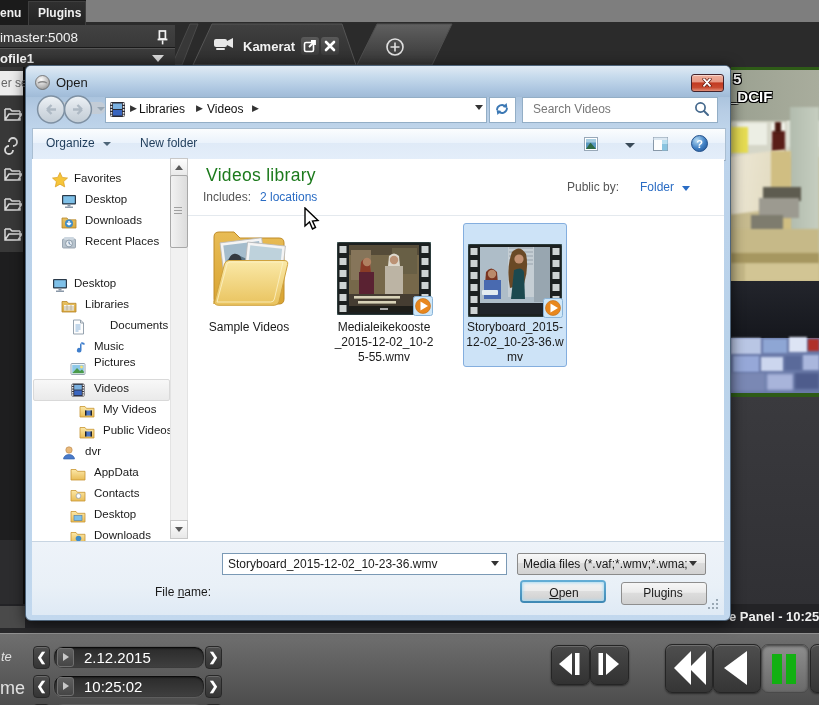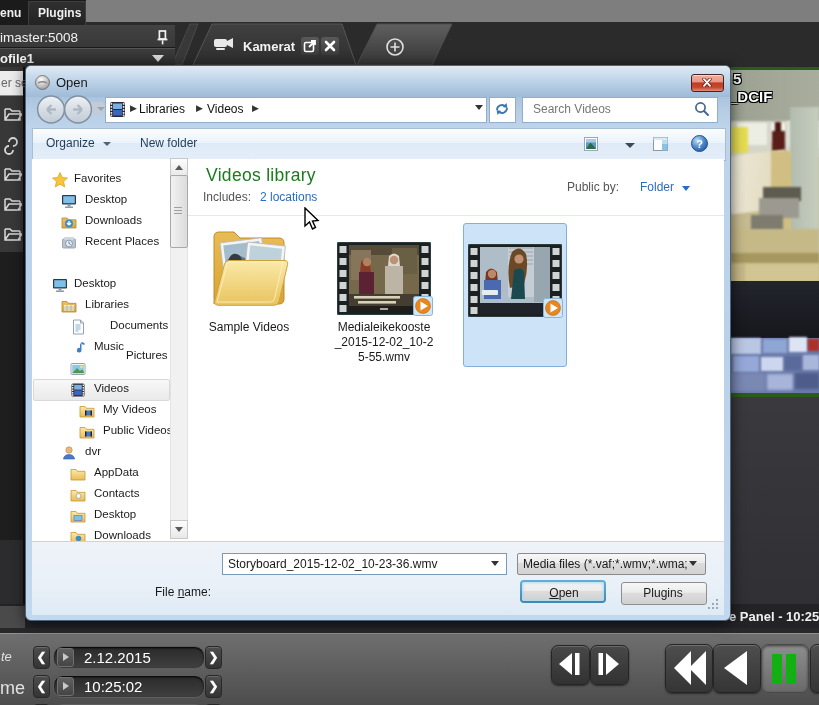--- a/index.html
+++ b/index.html
@@ -612,6 +612,7 @@
     <circle cx="10" cy="10" r="7.5" fill="#e8871e" stroke="#c06a10" stroke-width="0.6"></circle>
     <polygon points="7.5,5.5 15,10 7.5,14.5" fill="#fff"></polygon>
   </svg>
+  <div class="abs" style="left:434px;top:254px;width:110px;text-align:center;font-size:12px;color:#1a1a1a;line-height:15px;">Storyboard_2015-<br>12-02_10-23-36.w<br>mv</div>
 
   <svg class="abs" style="left:277px;top:141px;" width="18" height="26" viewBox="0 0 18 26">
     <polygon points="2,1 2,19 6.5,15 9.5,22 12.5,20.5 9.5,14 15,13.5" fill="#fff" stroke="#000" stroke-width="1.4" stroke-linejoin="miter"></polygon>

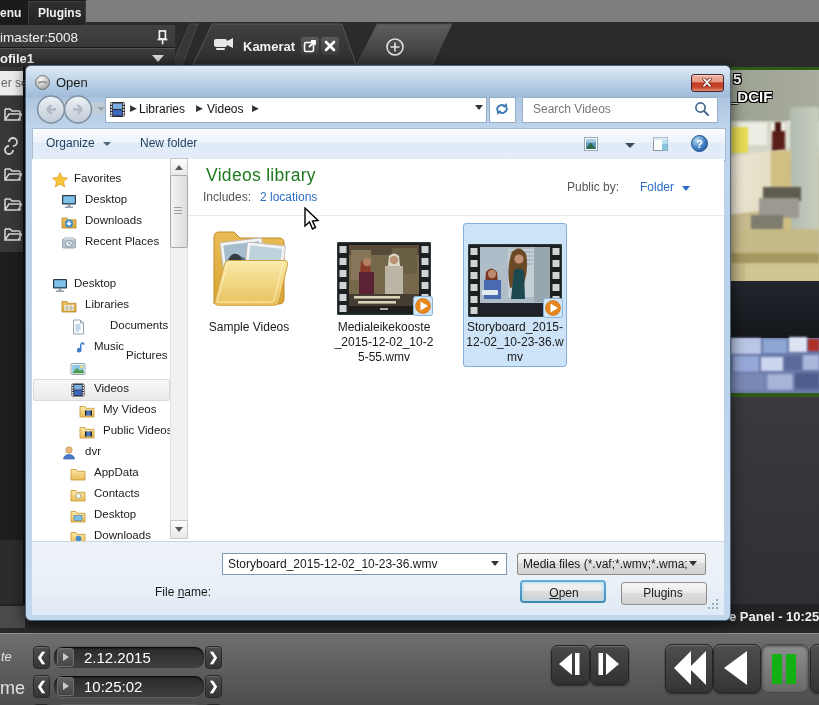--- a/index.html
+++ b/index.html
@@ -410,7 +410,7 @@
         <polygon points="2.2,12.2 7,7 10,10 12,8.5 13.8,10.5 13.8,12.2" fill="#4a9a4a"></polygon>
         <circle cx="11.5" cy="6" r="1.4" fill="#f8e070"></circle>
       </svg>
-  <div class="nt" style="left:68px;top:283px;margin-left:32px;">Pictures</div>
+  <div class="nt" style="left:68px;top:290px;">Pictures</div>
 
   <svg class="ni" style="left:44px;top:316px;" viewBox="0 0 16 16">
         <rect x="1.5" y="1.5" width="13" height="13" rx="1.5" fill="#2a2a34"></rect>

